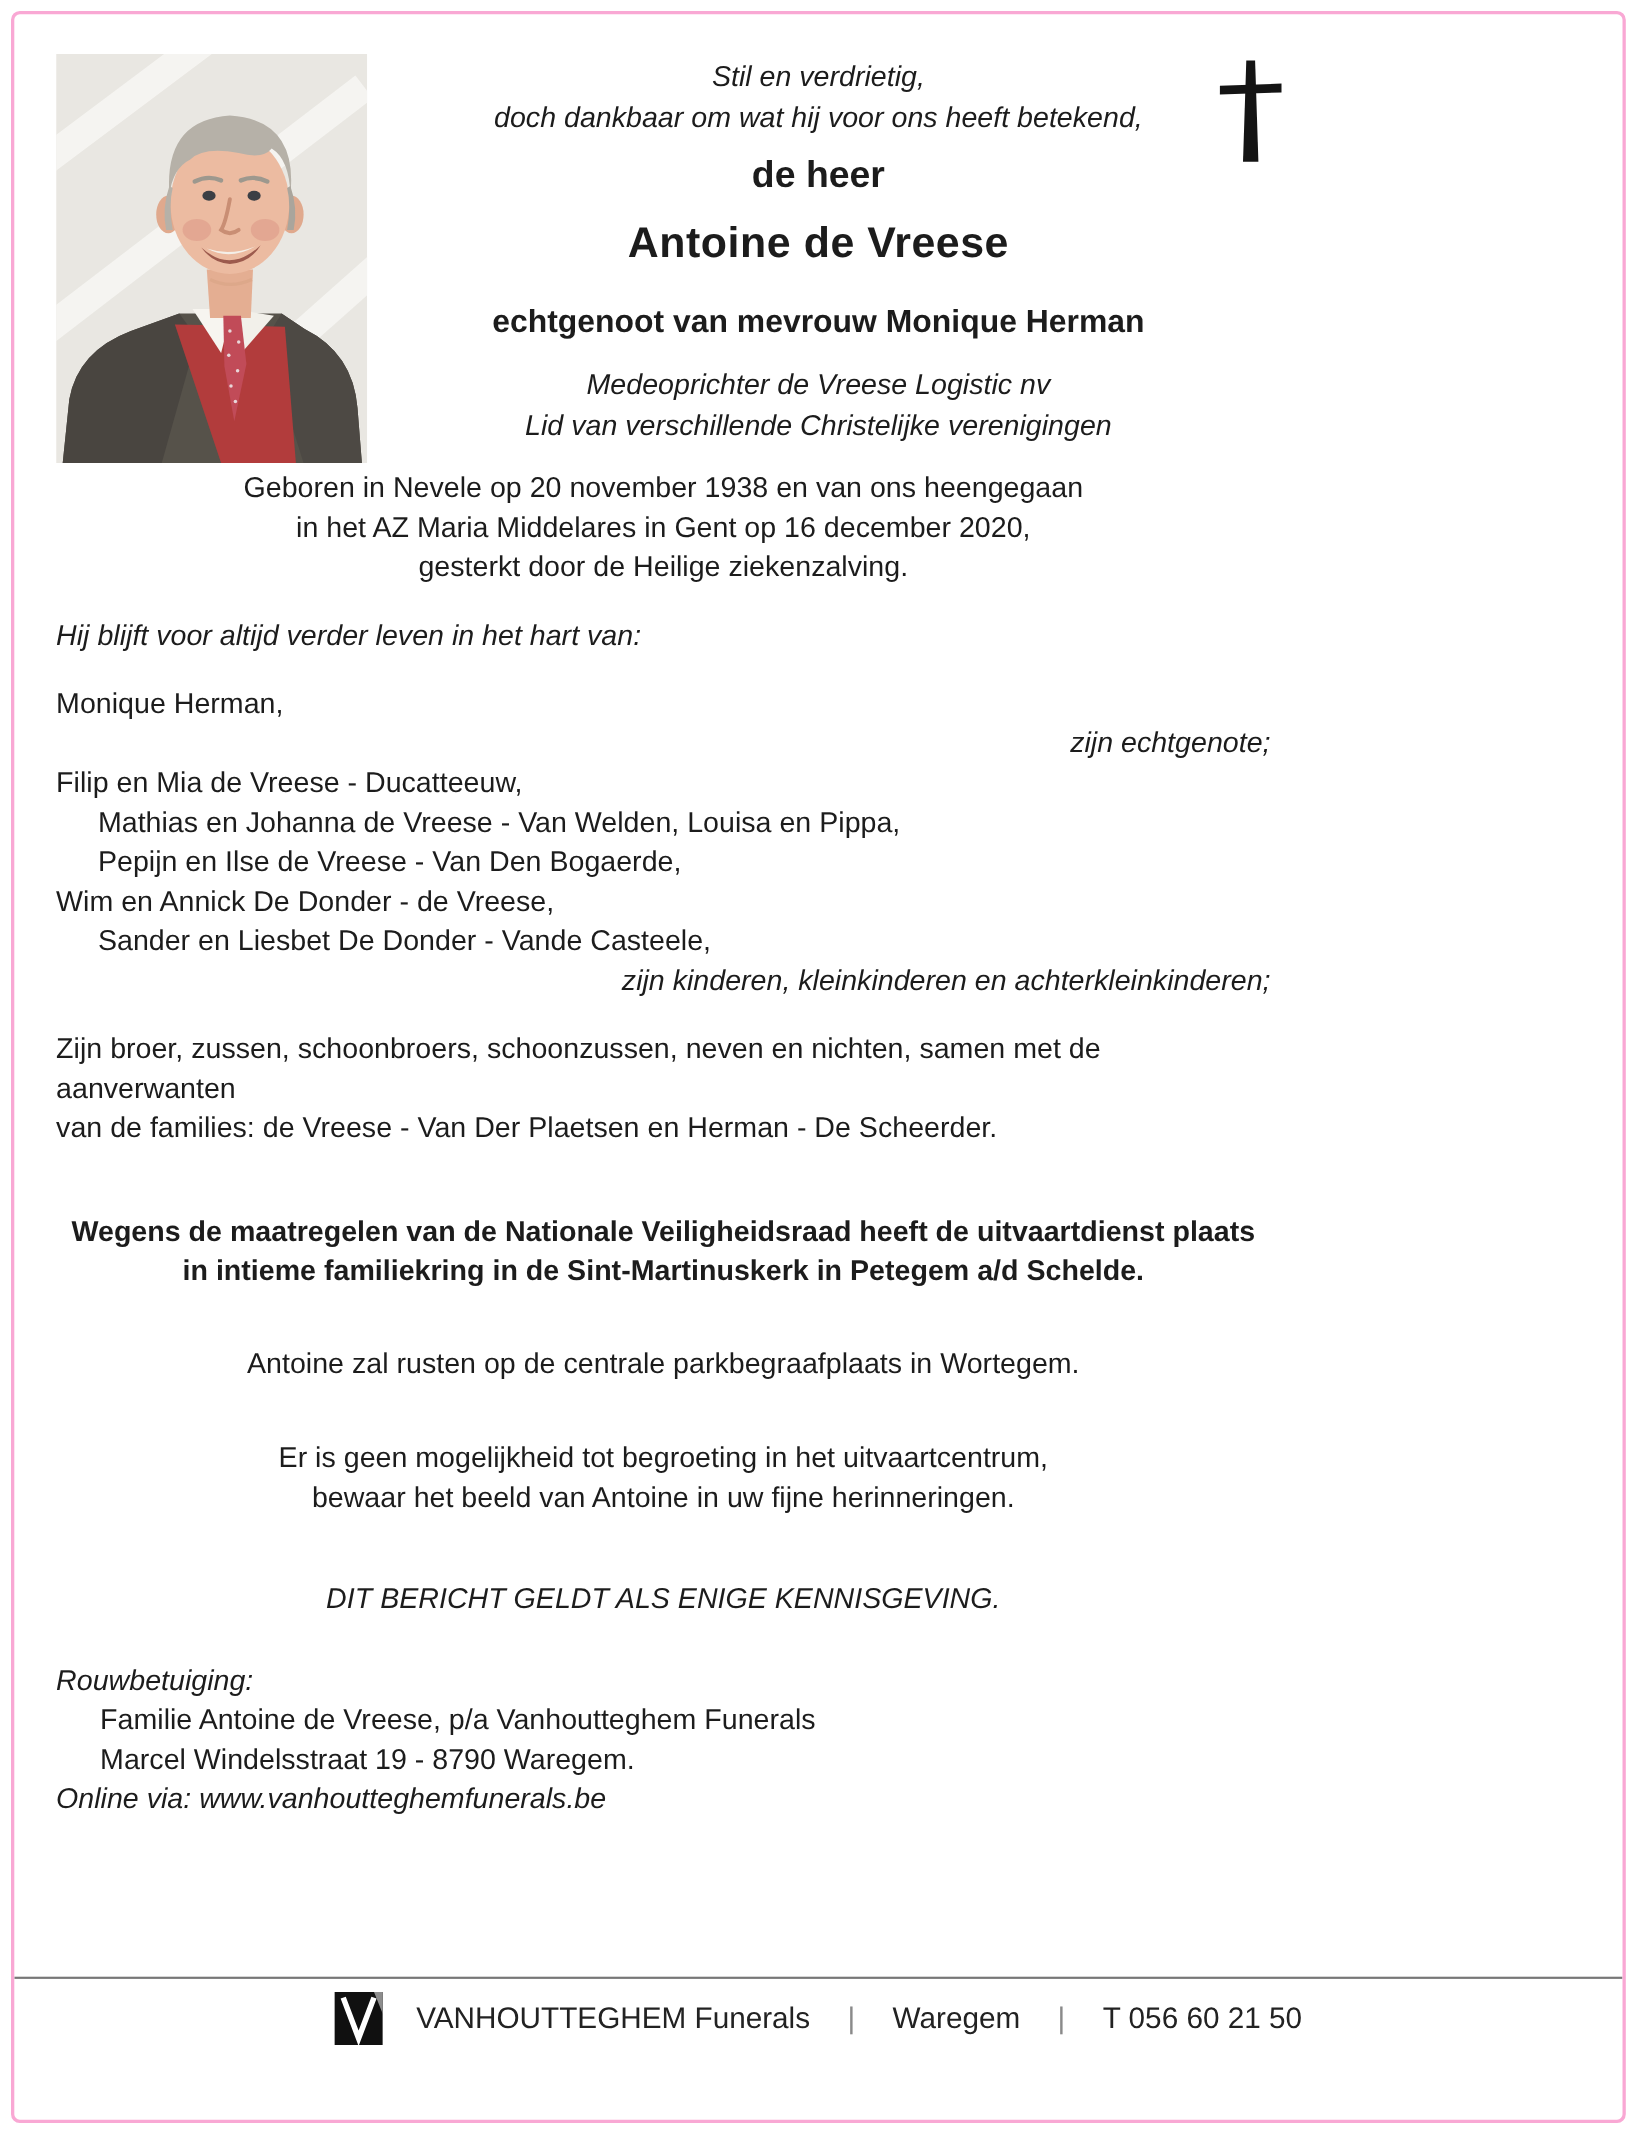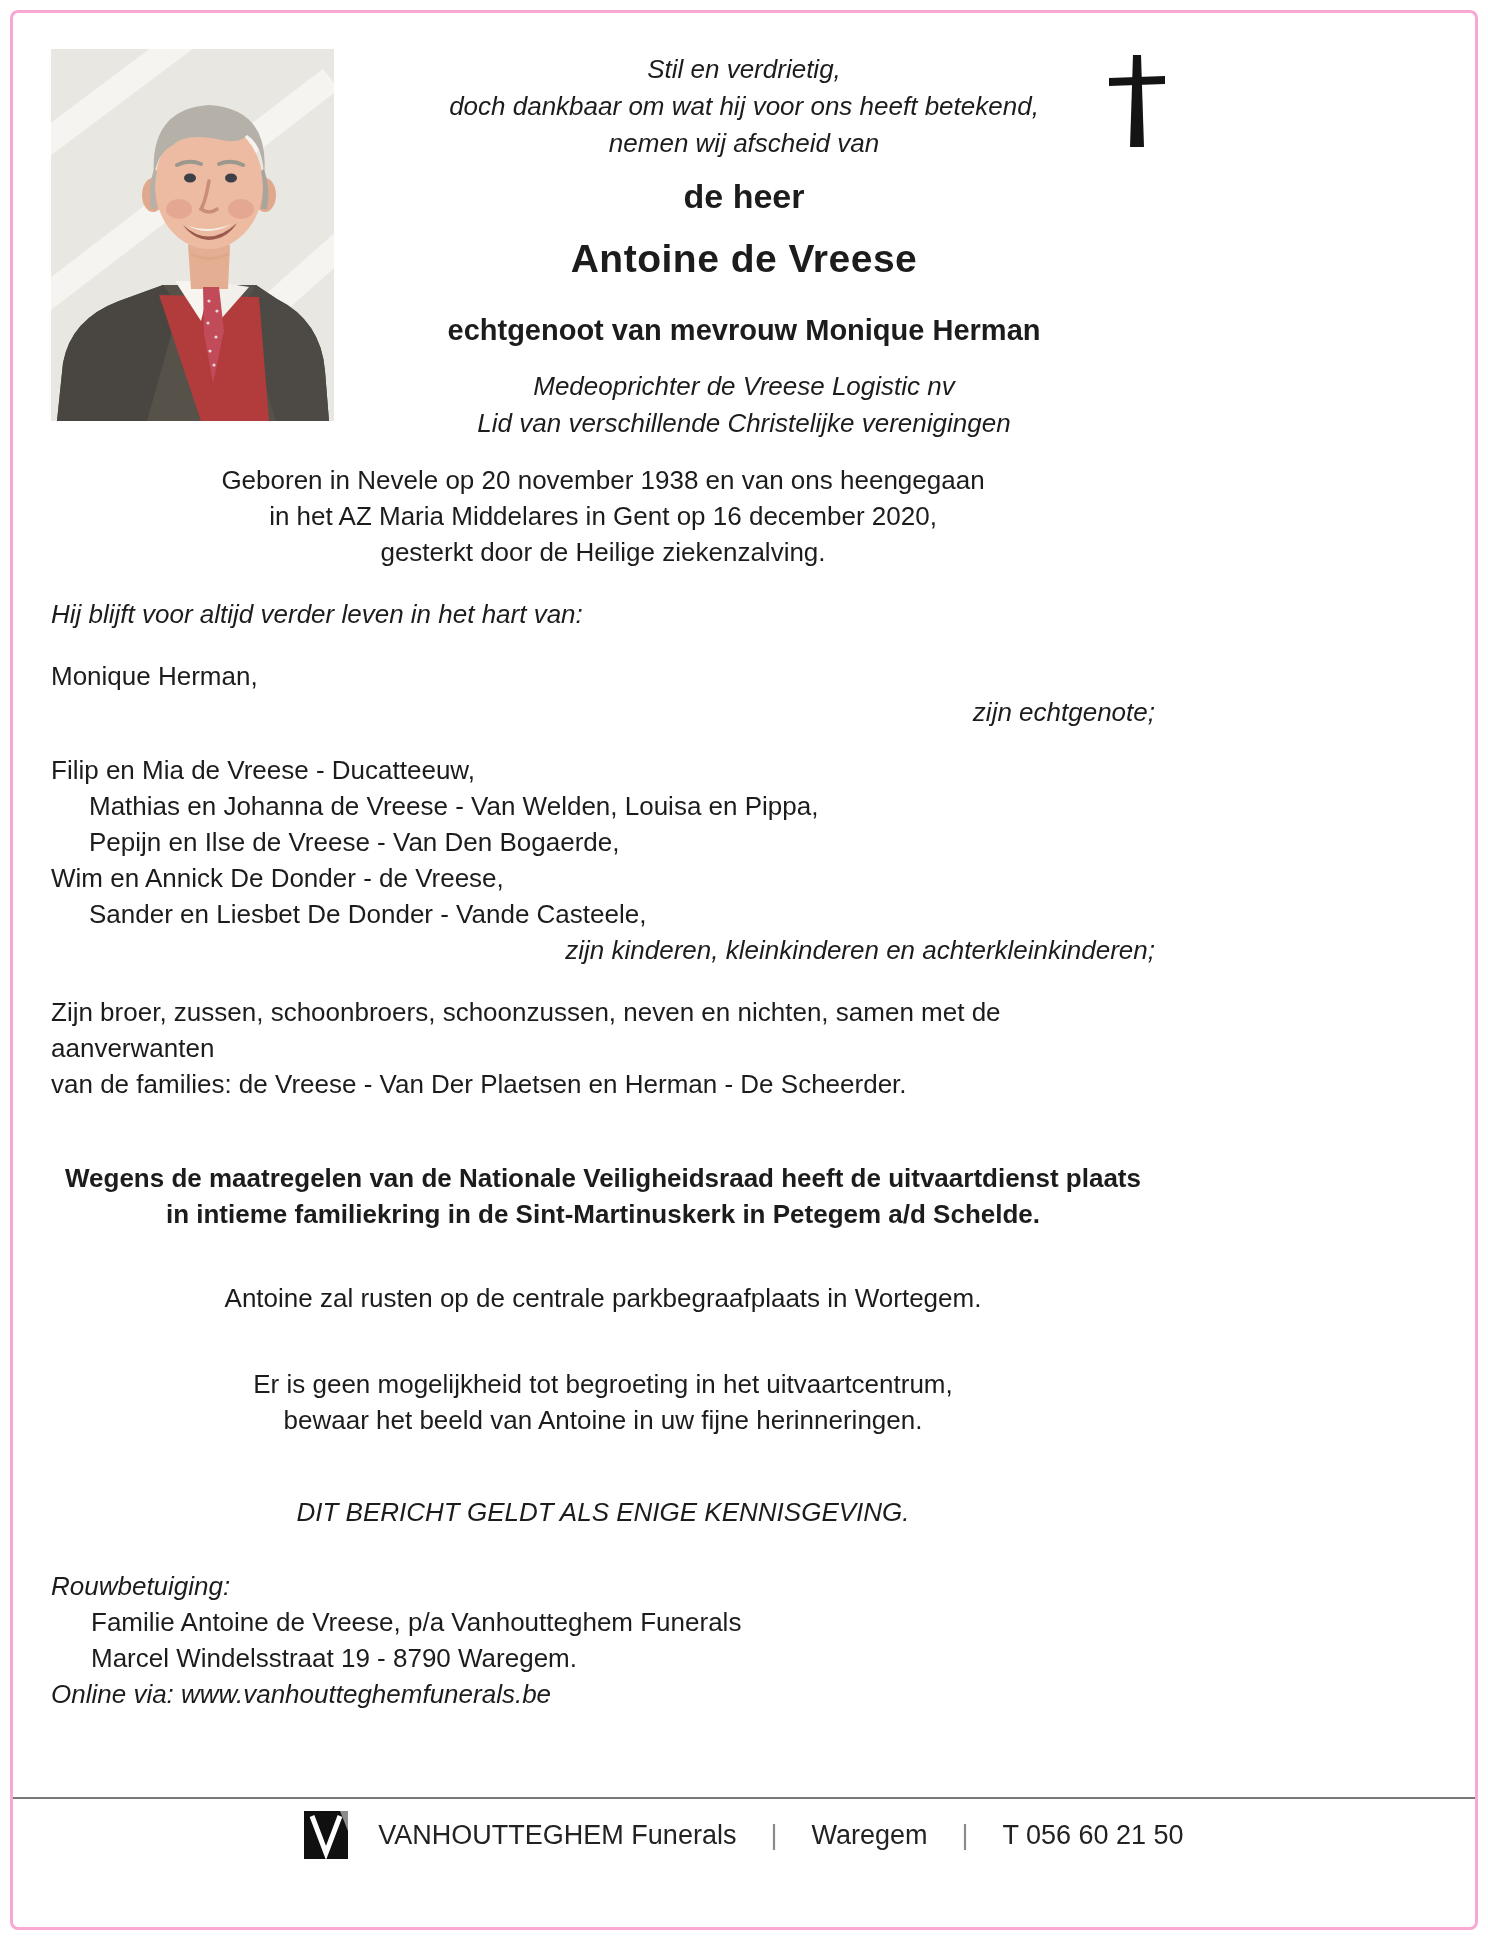--- a/index.html
+++ b/index.html
@@ -118,7 +118,6 @@
     <div class="header-block">
       <div class="intro-line">Stil en verdrietig,</div>
       <div class="intro-line">doch dankbaar om wat hij voor ons heeft betekend,</div>
-      <div class="intro-line">nemen wij afscheid van</div>
 
       <div class="deceased-title">de heer</div>
       <div class="deceased-name">Antoine de Vreese</div>

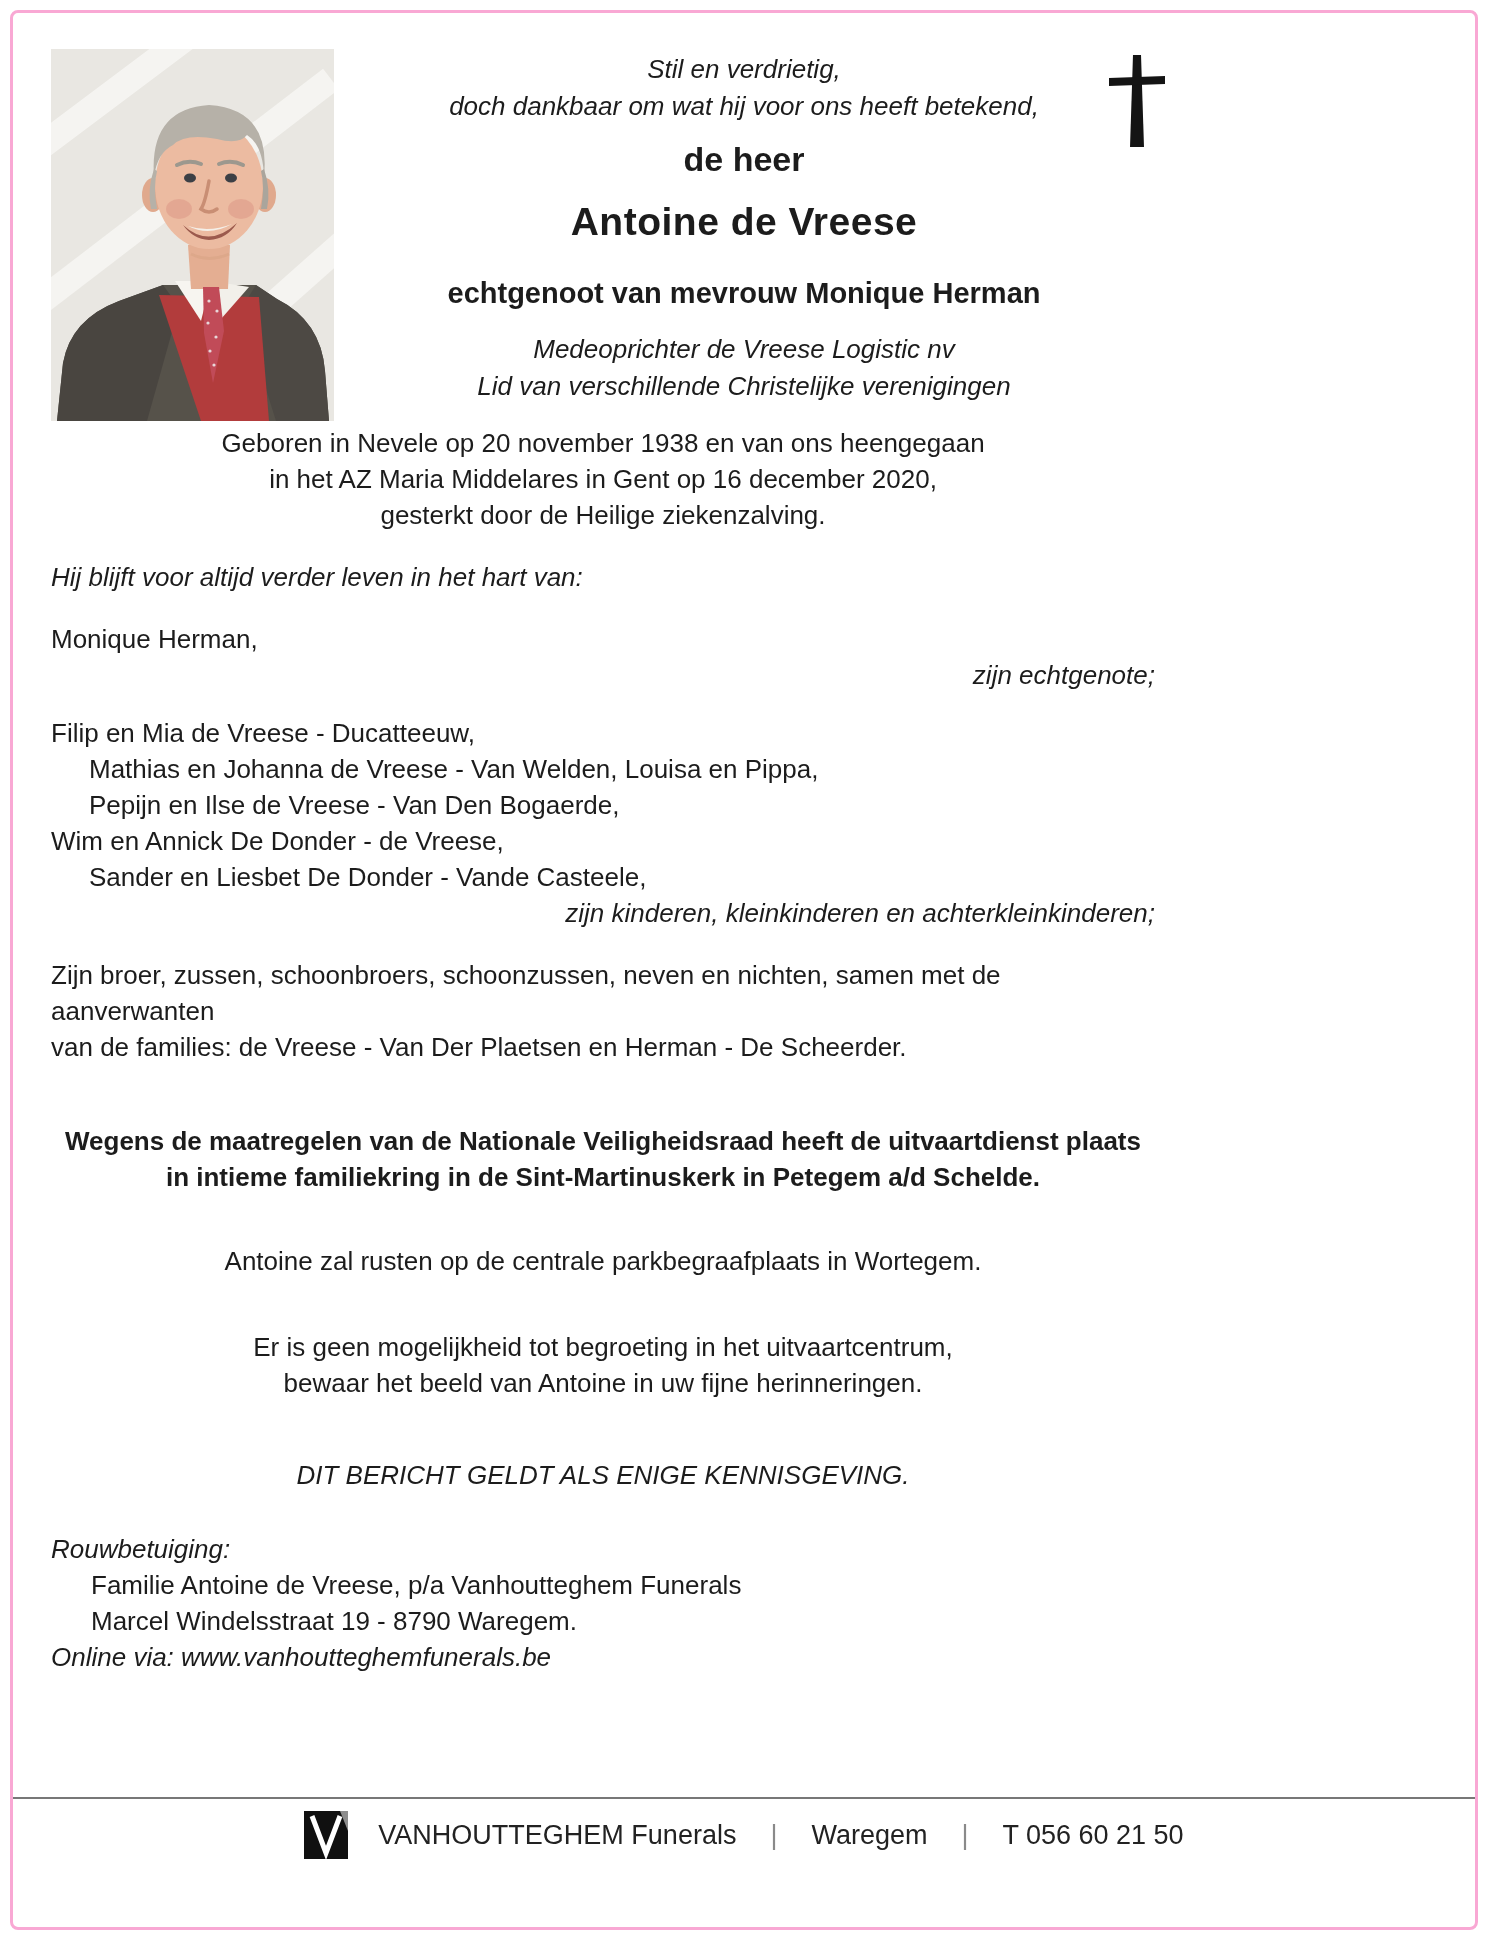--- a/index.html
+++ b/index.html
@@ -27,7 +27,7 @@
   .memory{margin-top:26px;font-style:italic;}
   .widow{margin-top:26px;}
   .role-right{text-align:right;font-style:italic;}
-  .family{margin-top:22px;}
+  .family{}
   .indent{padding-left:38px;}
   .relatives{margin-top:26px;}
   .covid{margin-top:58px;text-align:center;font-weight:bold;}

